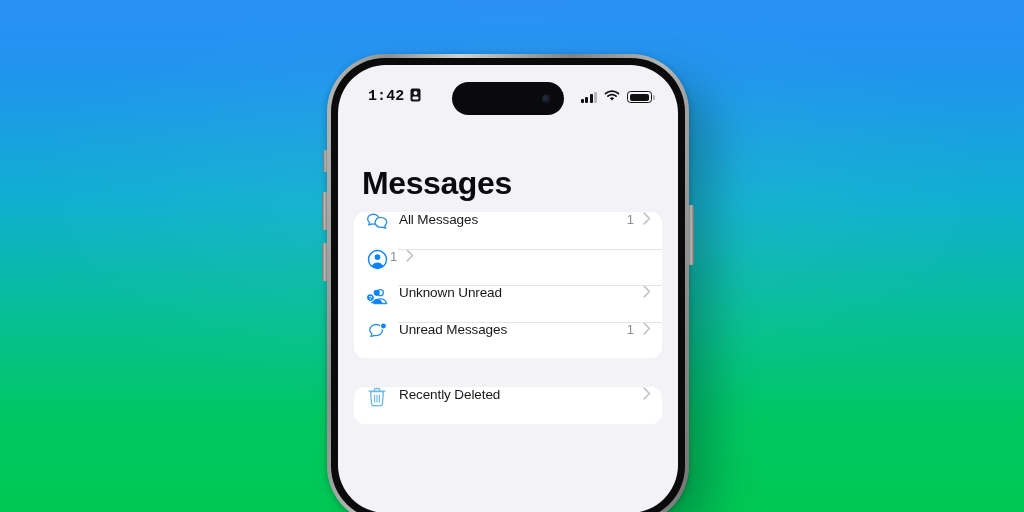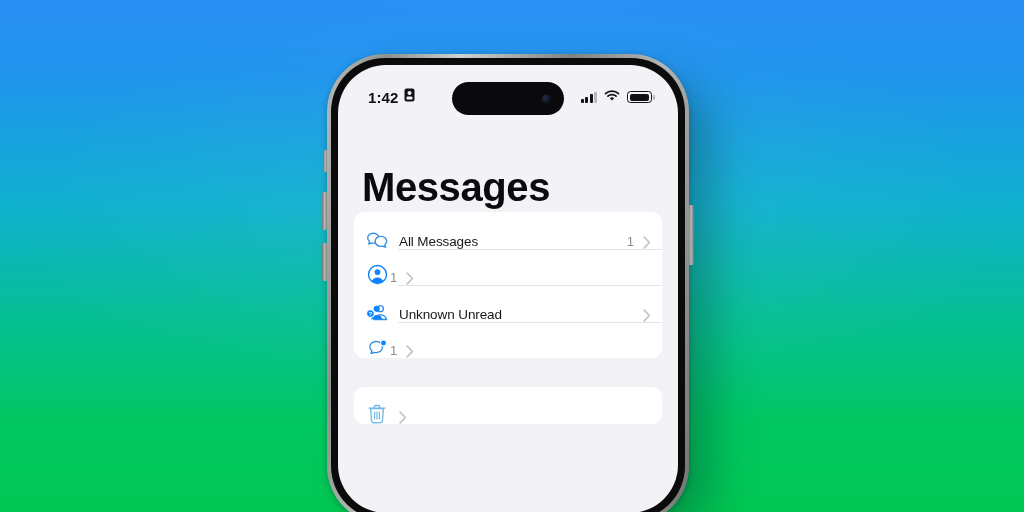--- a/index.html
+++ b/index.html
@@ -50,7 +50,7 @@
     display:flex; align-items:center; justify-content:space-between;
     padding:16px 26px 0 30px;
   }
-  #status-left{ display:flex; align-items:center; gap:6px; }
+  #status-left{ display:flex; align-items:flex-start; gap:6px;font-family:Liberation Mono, monospace; }
   #status-time{ font-size:15px; font-weight:700; color:#111; letter-spacing:.1px; }
   #status-right{ display:flex; align-items:center; gap:7px; }
 

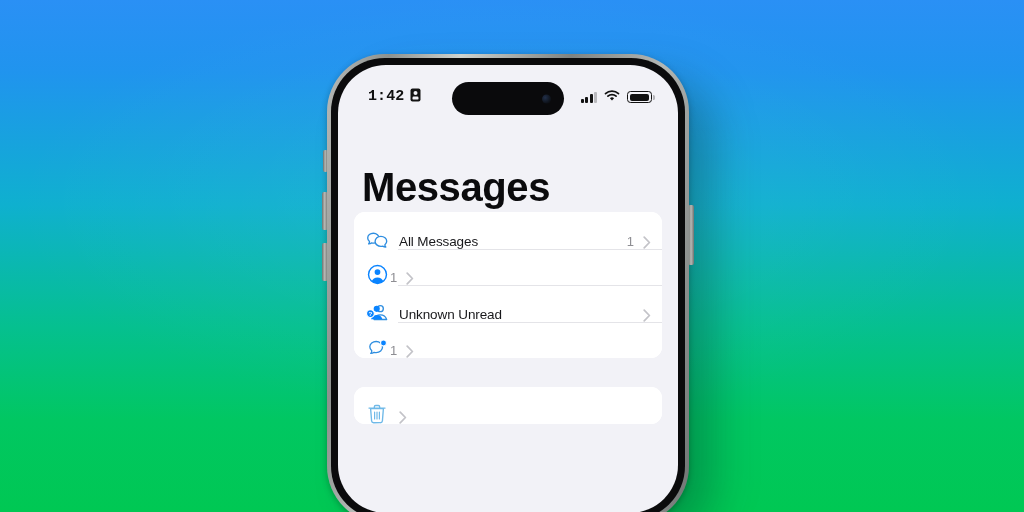--- a/index.html
+++ b/index.html
@@ -78,7 +78,7 @@
   
   #page-title{
     position:absolute; top:100px; left:24px;
-    font-size:40px; font-weight:700; color:#0b0b0d; letter-spacing:-.4px;
+    font-size:32px; font-weight:700; color:#0b0b0d; letter-spacing:-.4px;
   }
 
   .card{

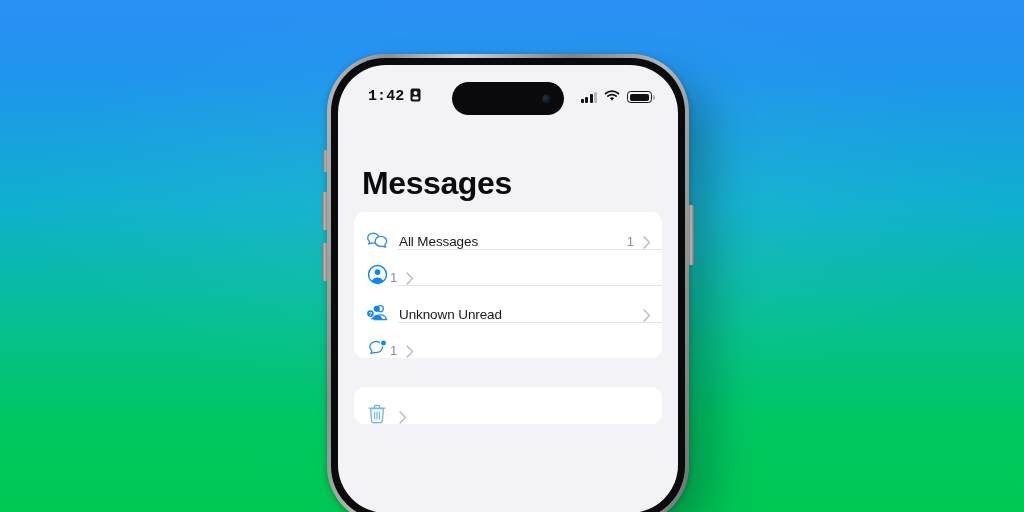--- a/index.html
+++ b/index.html
@@ -89,7 +89,7 @@
   #deleted-card{ top:322px; }
 
   .row{
-    display:flex; align-items:flex-end; height:36.5px; padding:0 11px 0 10px;
+    display:flex; align-items:flex-start; height:36.5px; padding:0 11px 0 10px;
     position:relative; background:#fff;
   }
   .row + .row::before{

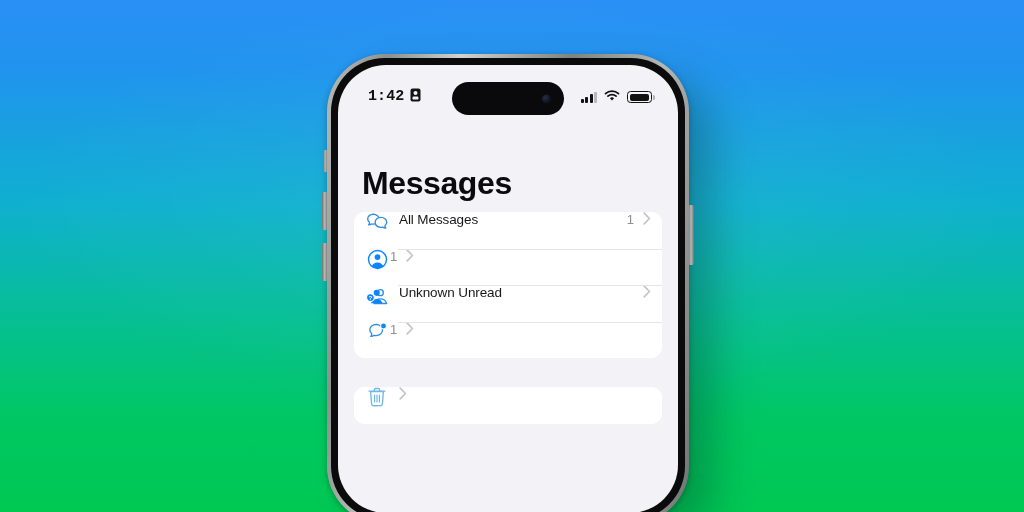--- a/index.html
+++ b/index.html
@@ -221,6 +221,7 @@
               <circle cx="17.3" cy="4.2" r="3.1" fill="#0a84ff" stroke="#ffffff" stroke-width="1.1"></circle>
             </svg>
           </span>
+          <span class="row-label">Unread Messages</span>
           <span class="row-count">1</span>
           <span class="chev">
             <svg width="8" height="13" viewBox="0 0 8 13" aria-hidden="true">

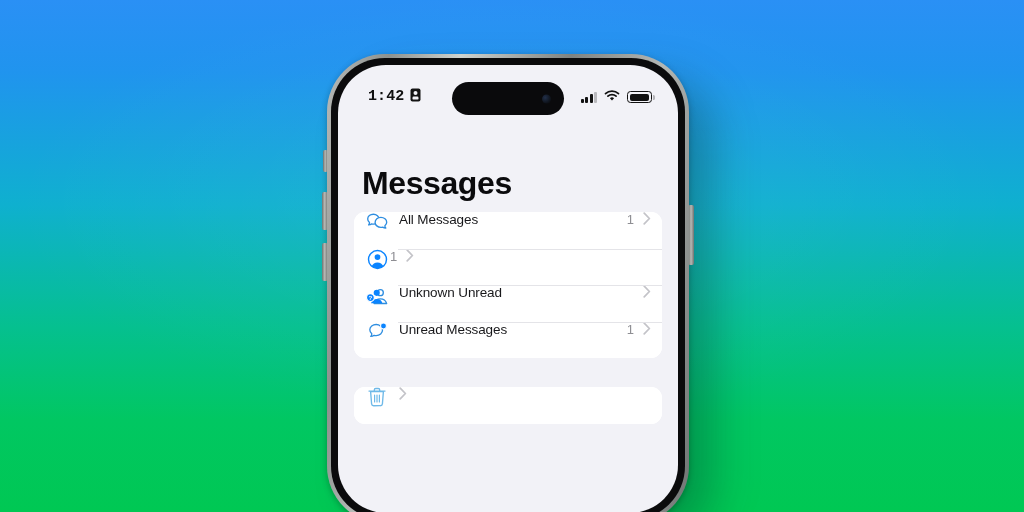--- a/index.html
+++ b/index.html
@@ -241,6 +241,7 @@
               <path d="M6.6 8v7M9 8v7M11.4 8v7" stroke="#6fb9e8" stroke-width="1.2" stroke-linecap="round"></path>
             </svg>
           </span>
+          <span class="row-label">Recently Deleted</span>
           <span class="row-count"></span>
           <span class="chev">
             <svg width="8" height="13" viewBox="0 0 8 13" aria-hidden="true">

